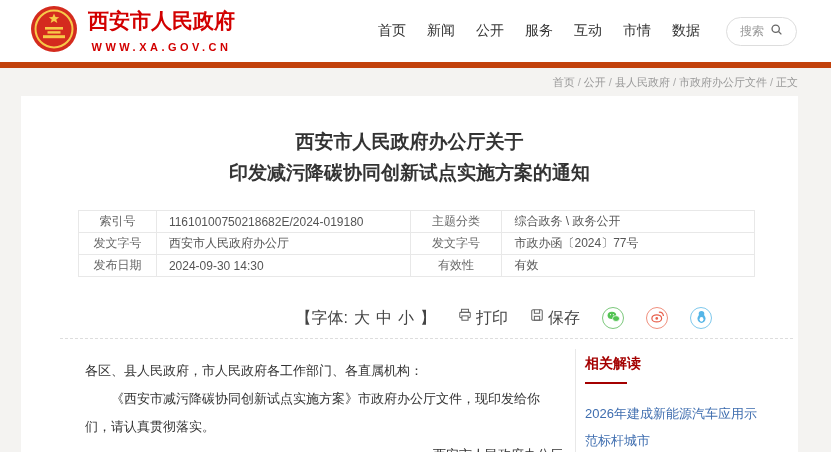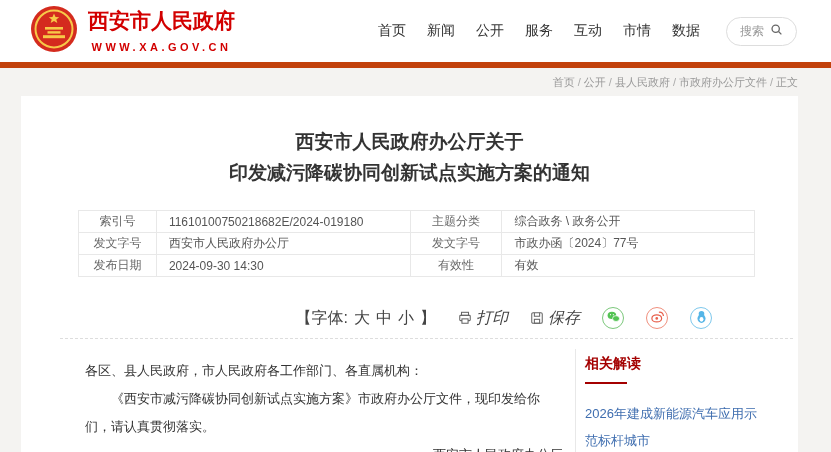--- a/index.html
+++ b/index.html
@@ -69,7 +69,7 @@
   }
   .font-ctl { display: flex; align-items: center; gap: 6px; }
   .font-size-opt { cursor: pointer; }
-  .tool { display: flex; align-items: flex-end; gap: 4px; cursor: pointer; color: #444; font-style: italic; }
+  .tool { display: flex; align-items: flex-start; gap: 4px; cursor: pointer; color: #444; }
   .tool svg { width: 14px; height: 14px; }
   .share-circle {
     width: 22px; height: 22px; border-radius: 50%;

